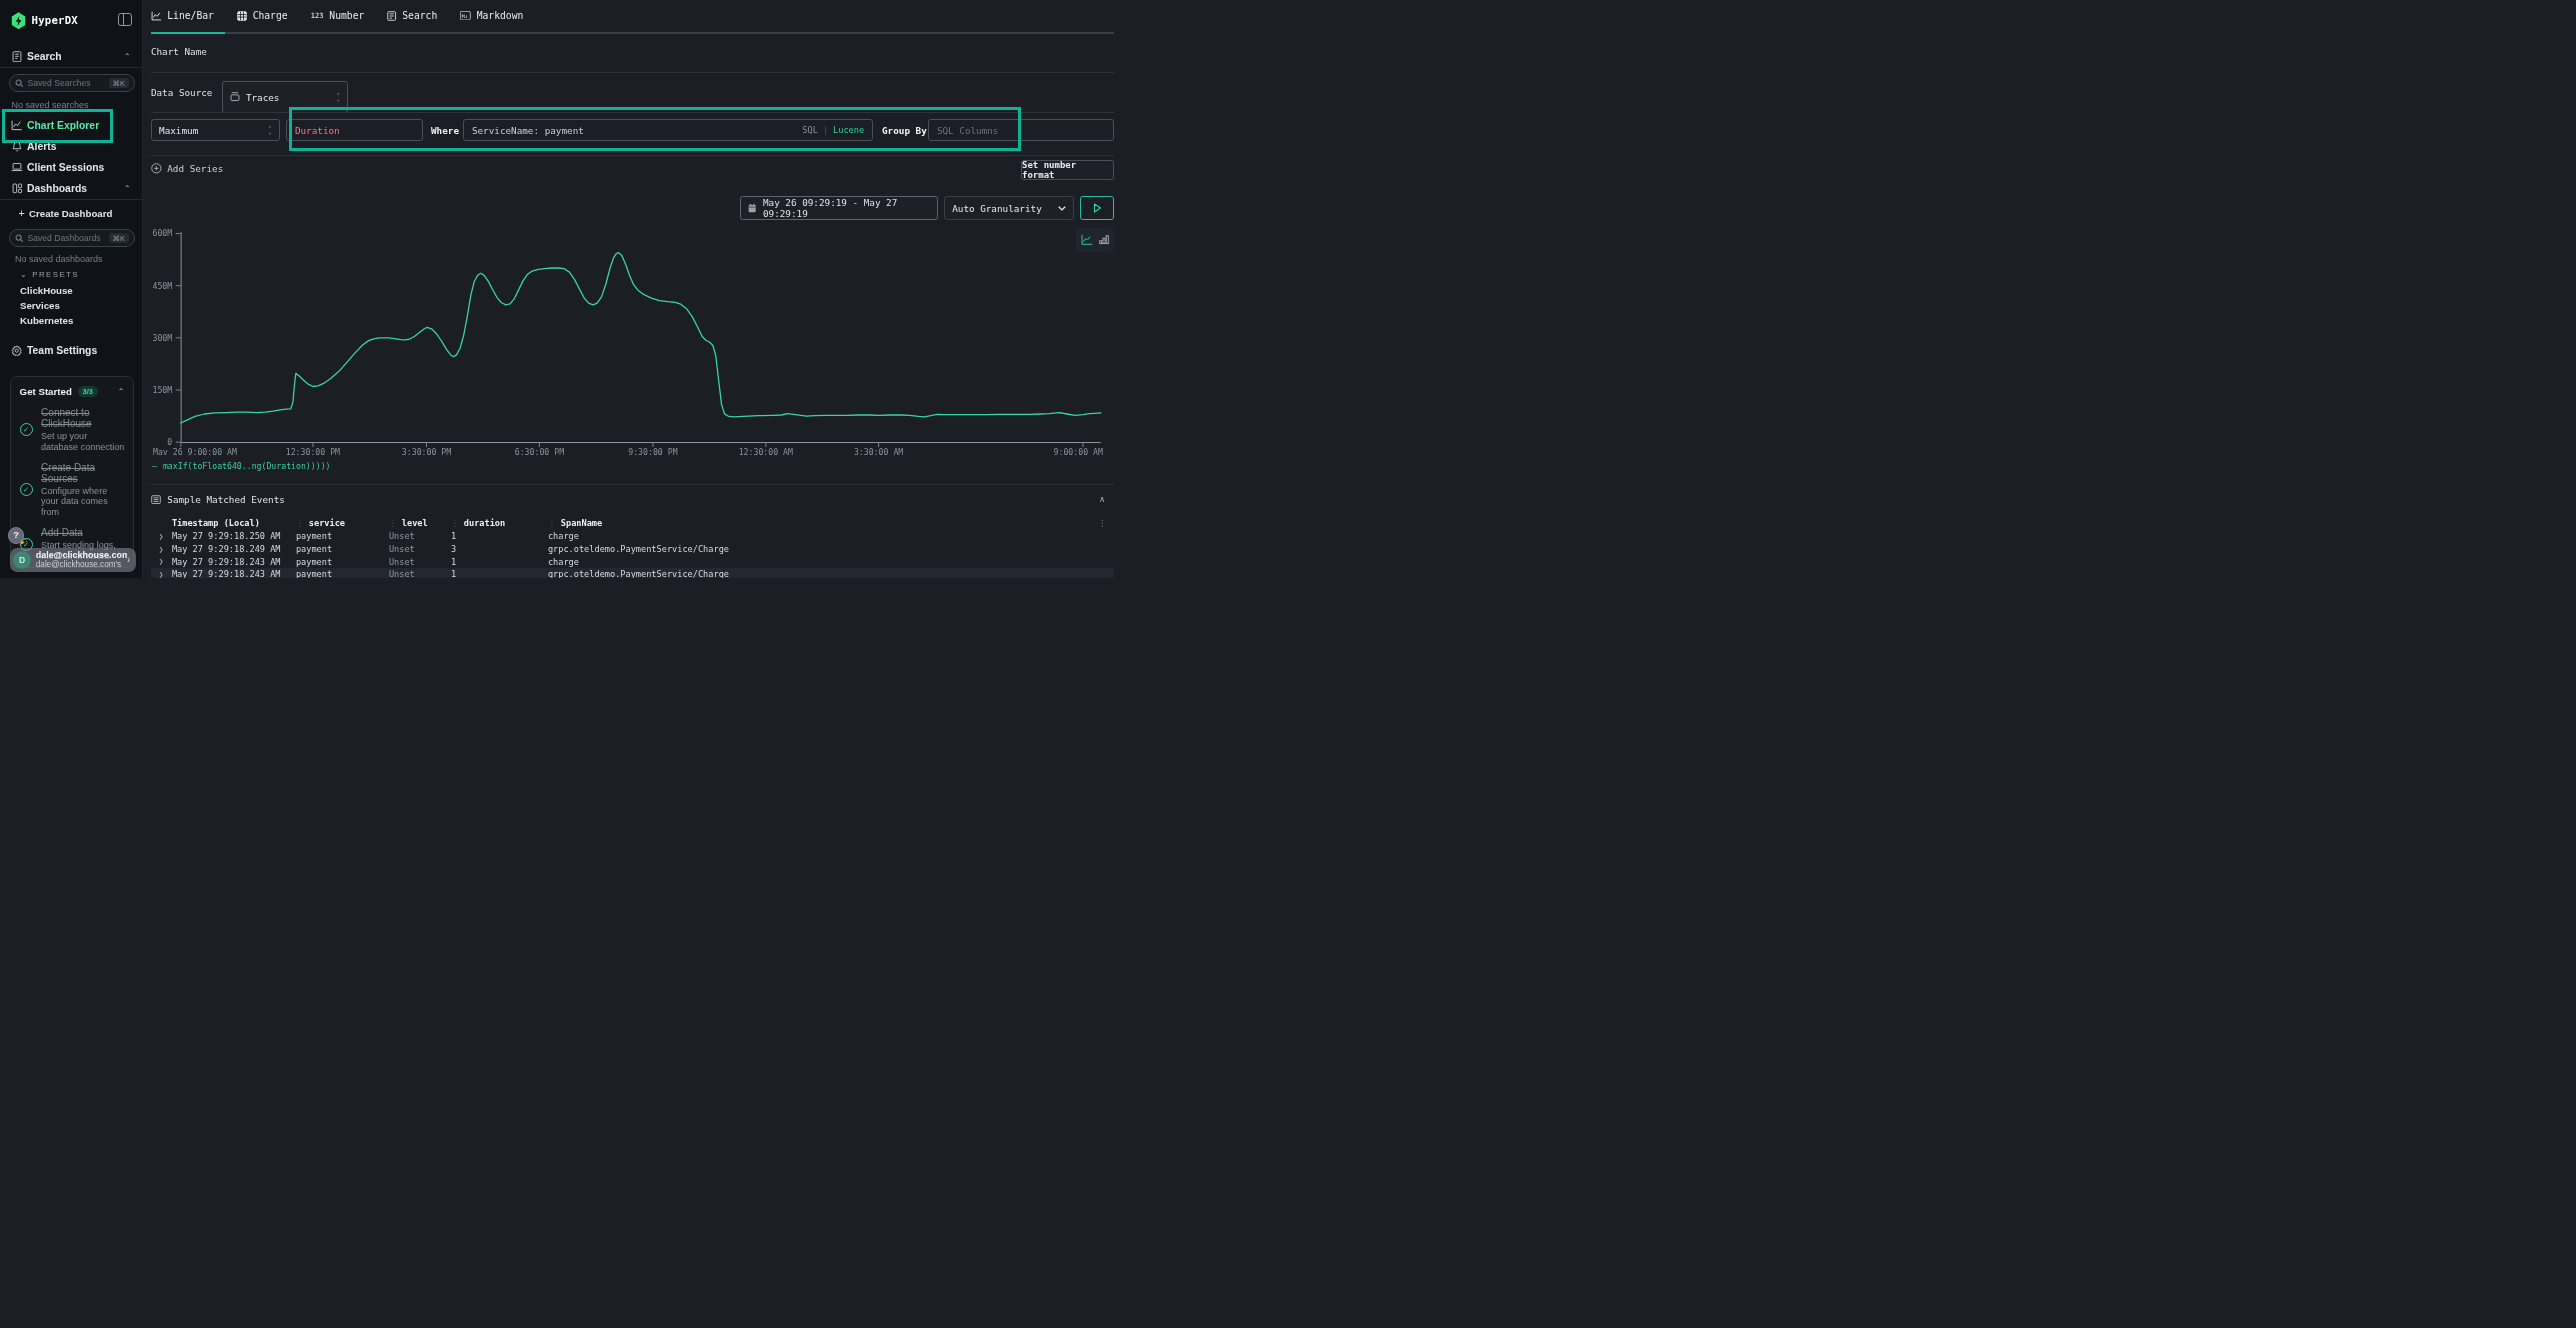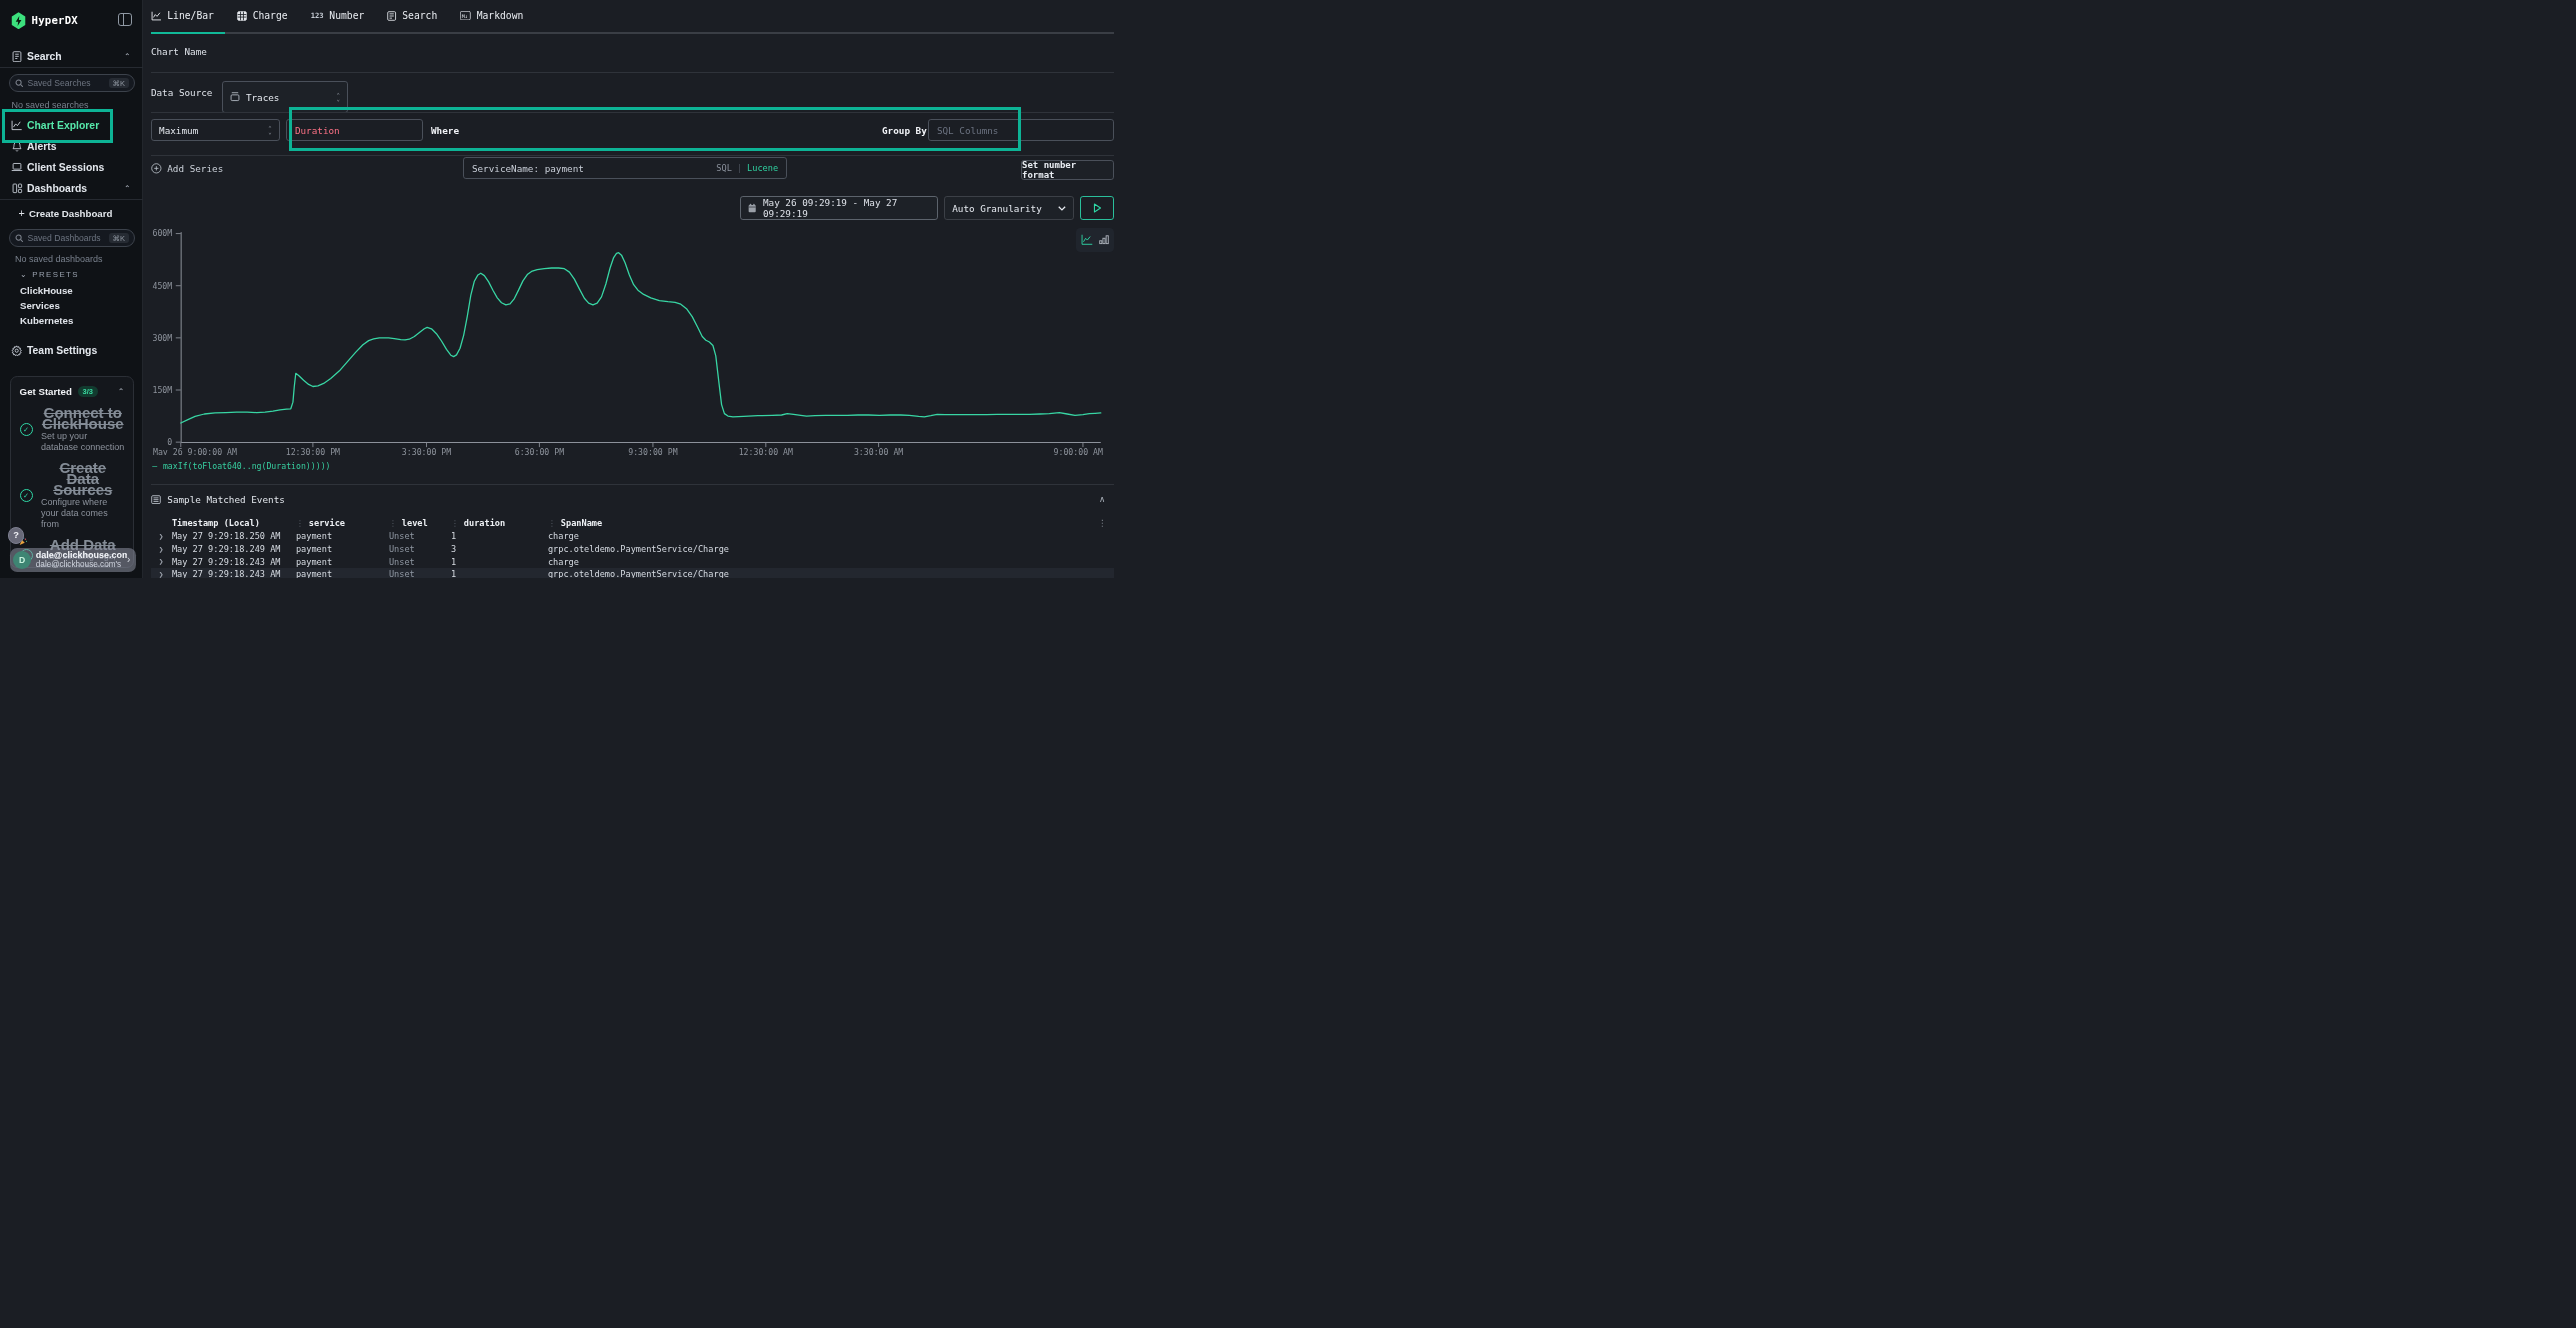--- a/index.html
+++ b/index.html
@@ -357,7 +357,7 @@
     <span>Duration</span>
   </div>
   <div class="form-label mono" style="left:288px;top:125px;font-weight:bold;color:#f2f4f8;">Where</div>
-  <div class="where-box mono" style="left:320px;top:119px;width:324px;height:22px;color:#c9cfd8;margin-top:38px;">
+  <div class="where-box mono" style="left:320px;top:119px;width:410px;height:22px;color:#c9cfd8;">
     <span>ServiceName: payment</span>
     <span class="sql-toggle mono">
       <span style="color:#8b919c;">SQL</span>

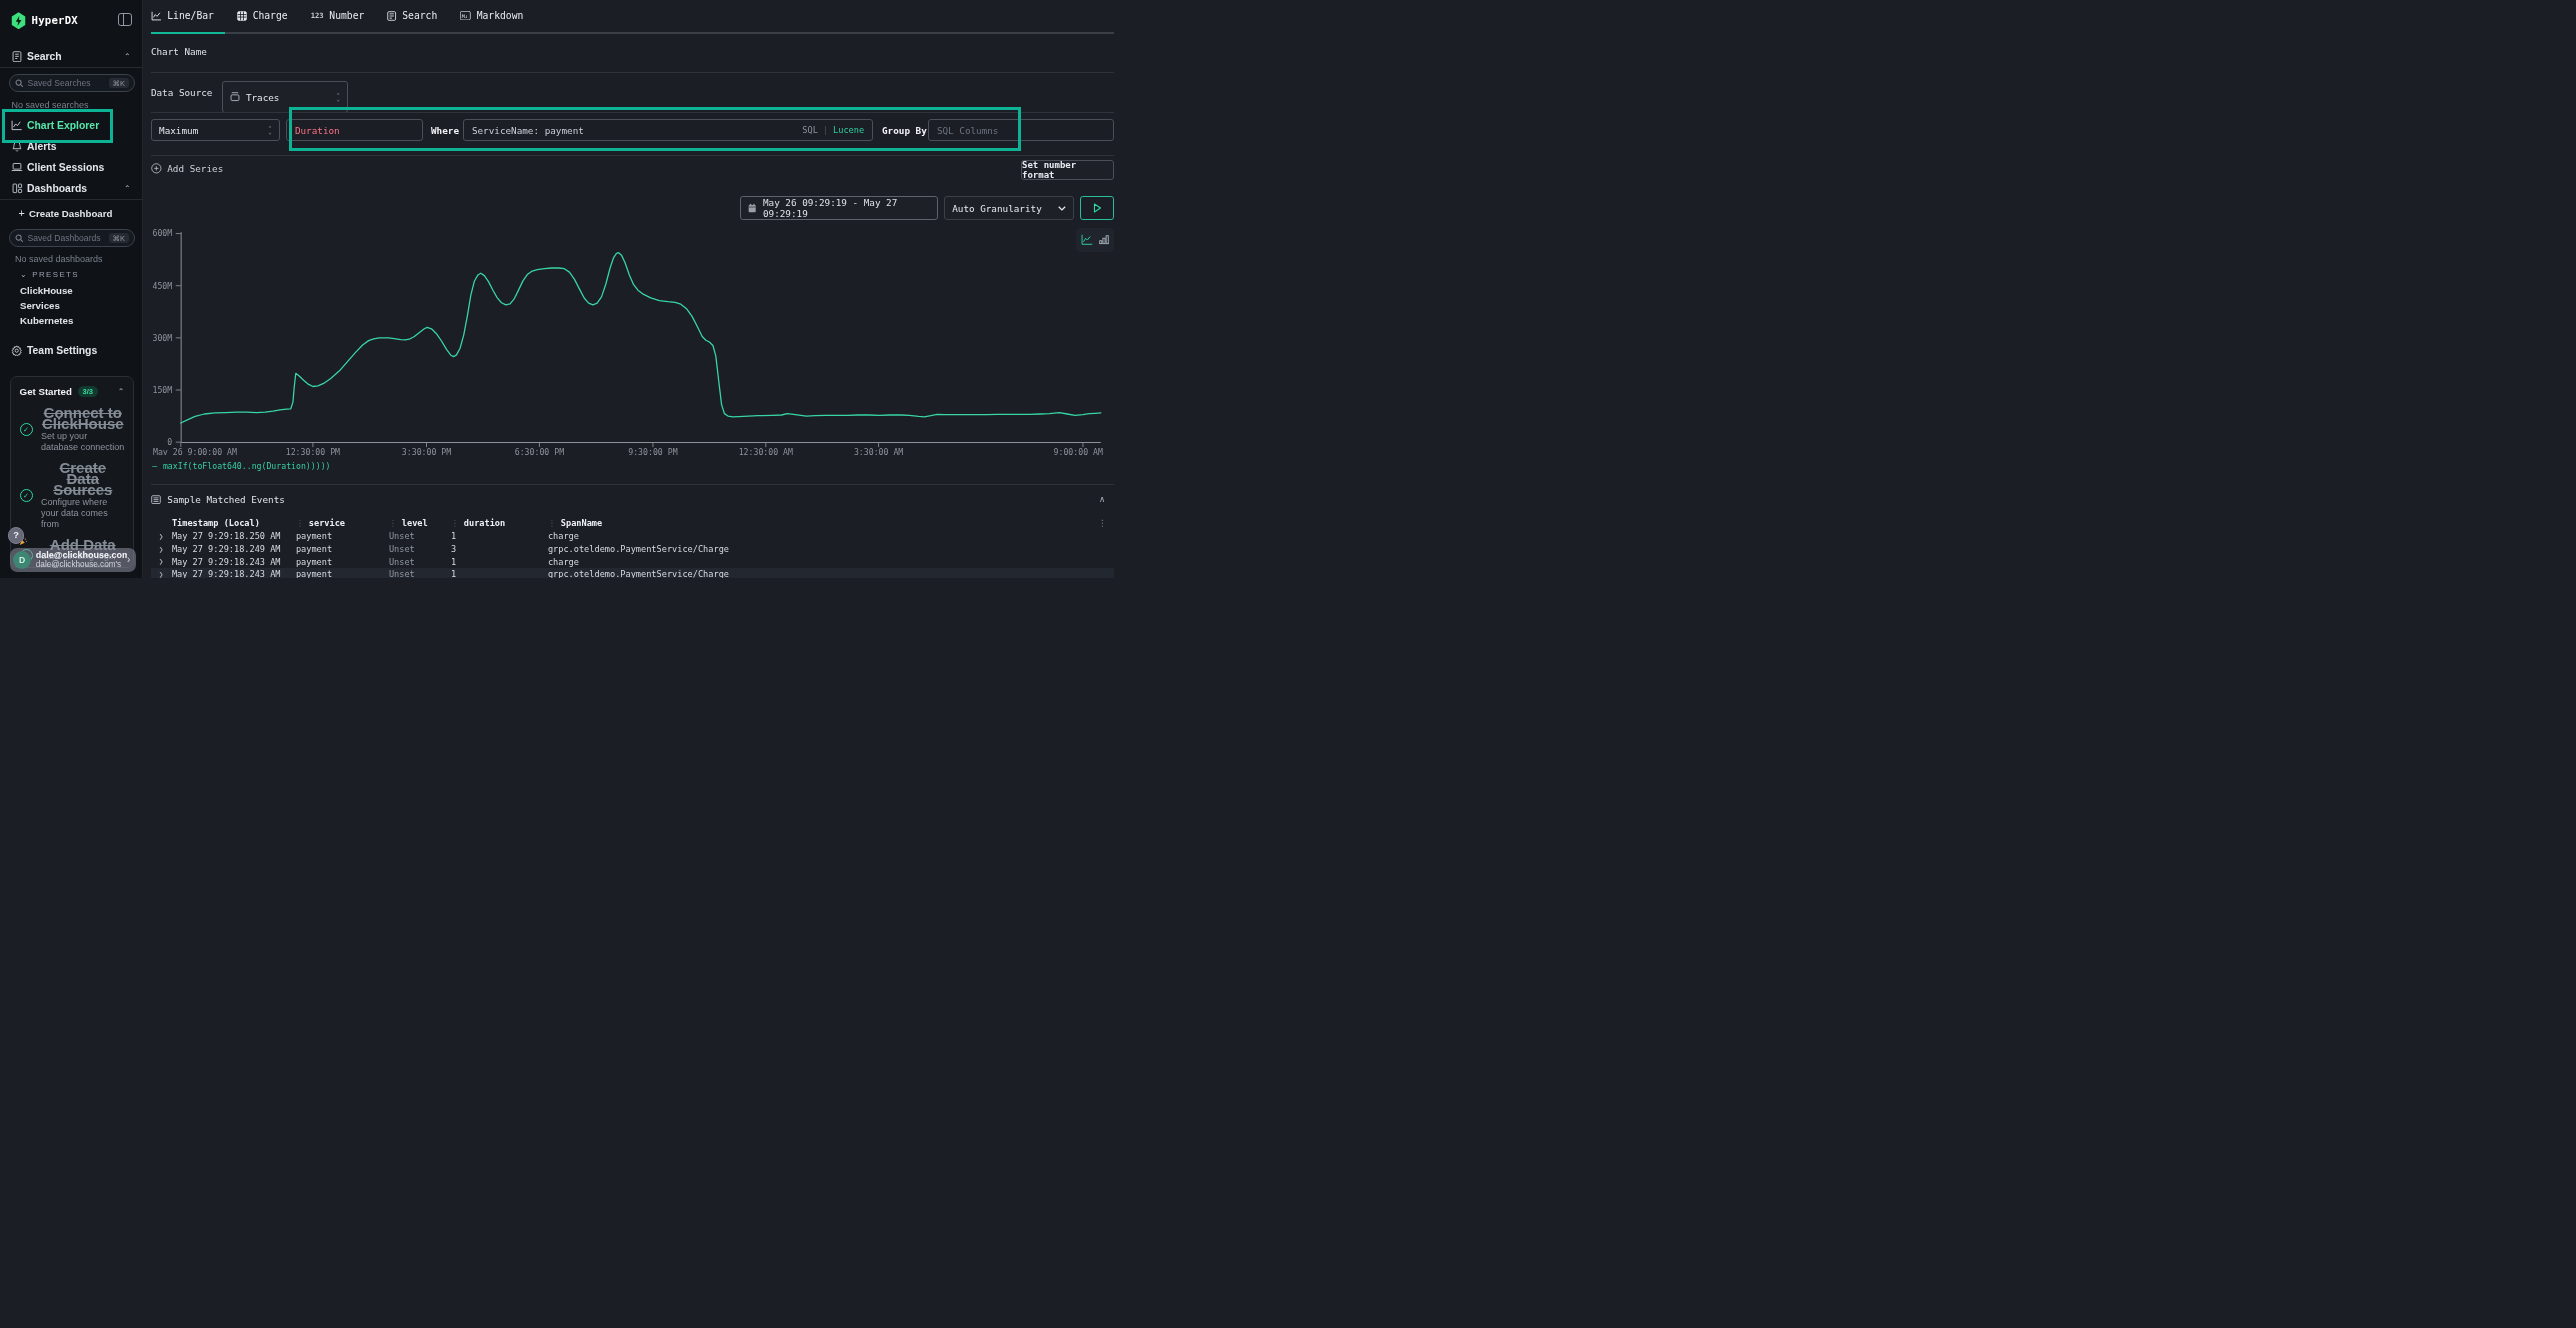--- a/index.html
+++ b/index.html
@@ -48,7 +48,7 @@
   .gs-item { position:relative; padding-left:21.5px; margin-top:9.3px; }
   .gs-check { position:absolute; left:0; top:50%; margin-top:-6.4px; width:13px; height:13px; border:1.1px solid #2fd8a6;
     border-radius:50%; color:#2fd8a6; font-size:7.2px; display:flex; align-items:center; justify-content:center; }
-  .gs-item-title { font-size:15px; font-weight:bold; color:#848c96; text-decoration:line-through; line-height:11.4px;text-align:center; }
+  .gs-item-title { font-size:10px; font-weight:normal; color:#848c96; text-decoration:line-through; line-height:11.4px; }
   .gs-item-desc { font-size:9px; color:#8d939d; line-height:10.7px; margin-top:1.4px; }
   .gs-partial { position:absolute; left:18.6px; top:537px; display:flex; gap:4.3px; align-items:center; z-index:1; }
 

